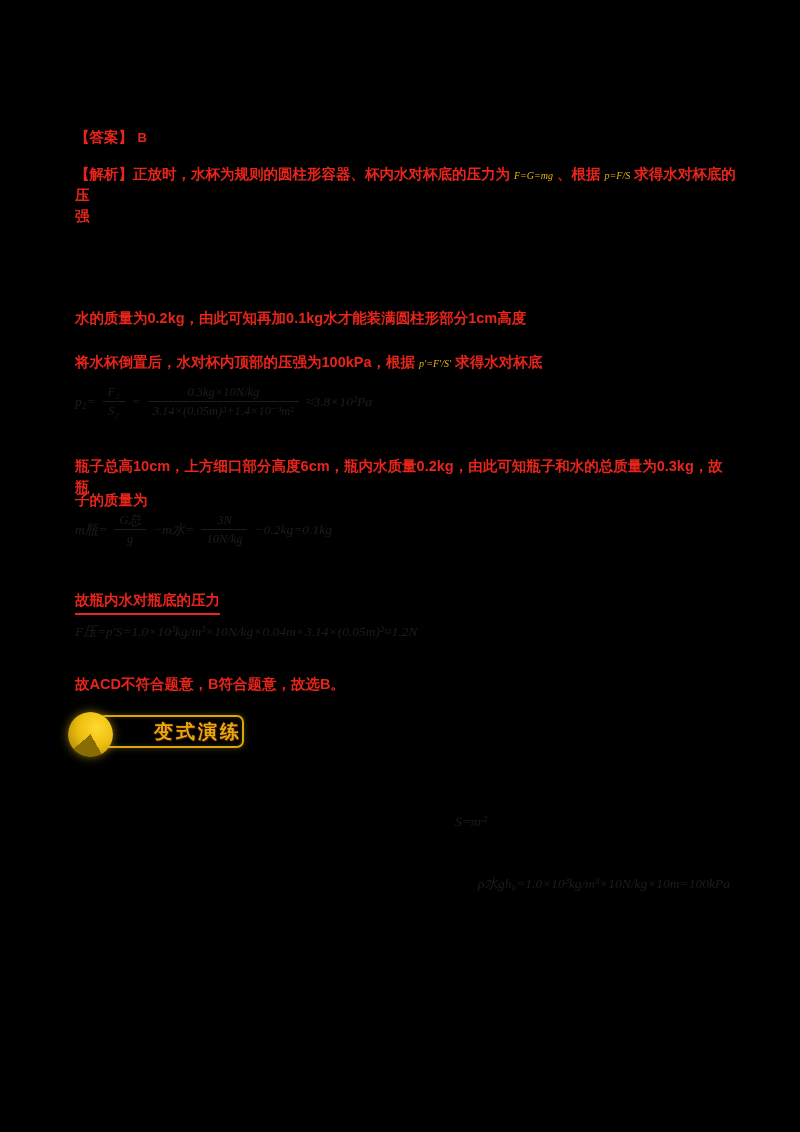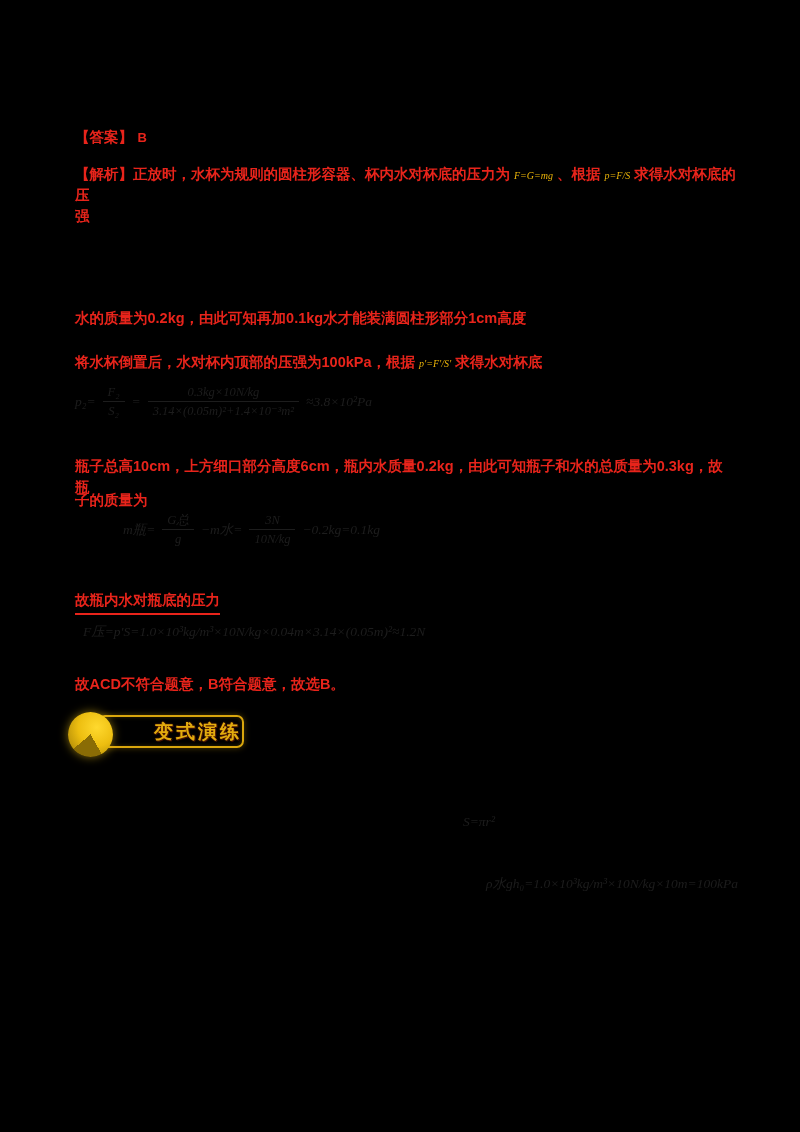--- a/index.html
+++ b/index.html
@@ -89,7 +89,7 @@
     <span class="red">子的质量为</span>
   </div>
 
-  <div class="abs formula" style="top:512px;margin-left:48px;">
+  <div class="abs formula" style="top:512px;">
     <span>m瓶=</span>
     <span class="frac">
         <span class="num">G总</span>

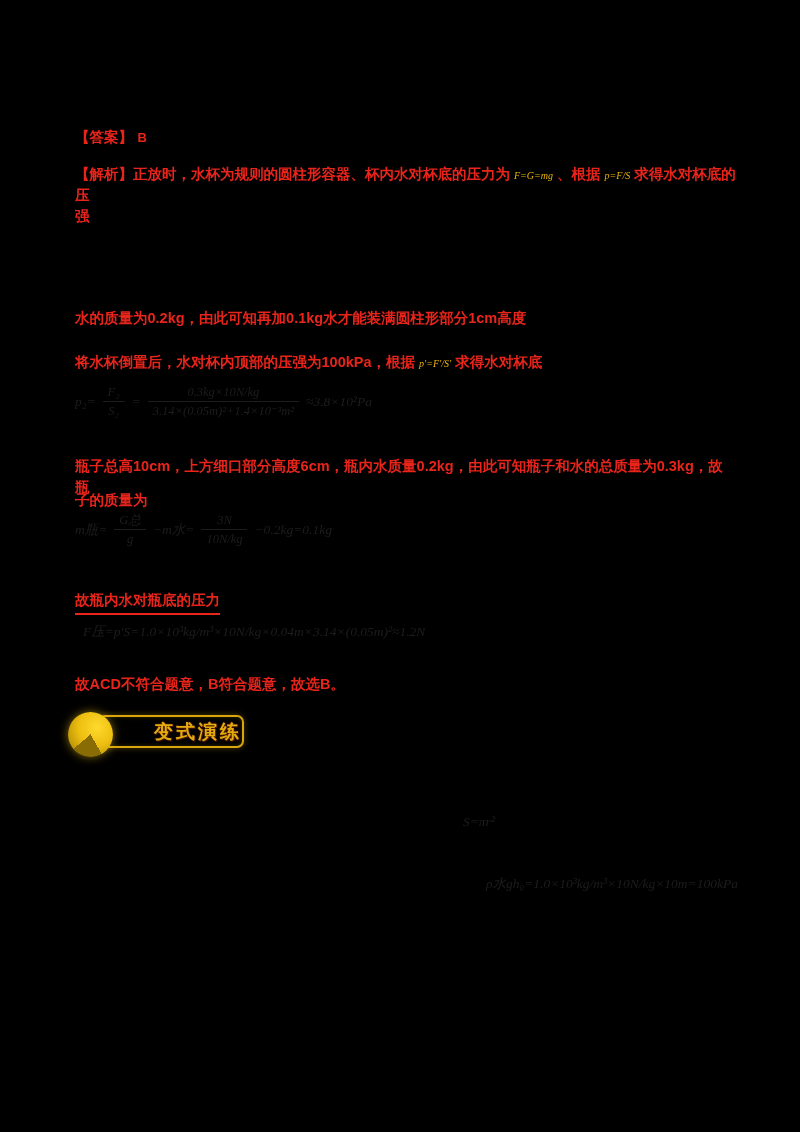--- a/index.html
+++ b/index.html
@@ -11,7 +11,7 @@
   .red{color:#e8241b;font-weight:bold;font-size:14.5px;line-height:1.45;}
   .redline{width:662px;}
   .ink{color:#1d1d1d;font-family:"Liberation Serif","DejaVu Serif",serif;
-       font-style:italic;font-weight:normal;font-size:13.5px;margin-left:8px;}
+       font-style:italic;font-weight:normal;font-size:13.5px;}
   .inline-ink{color:#eab308;font-family:"Liberation Serif","DejaVu Serif",serif;
        font-style:italic;font-weight:normal;font-size:10px;padding:0 4px;}
   .formula{display:flex;align-items:center;gap:7px;color:#1d1d1d;

